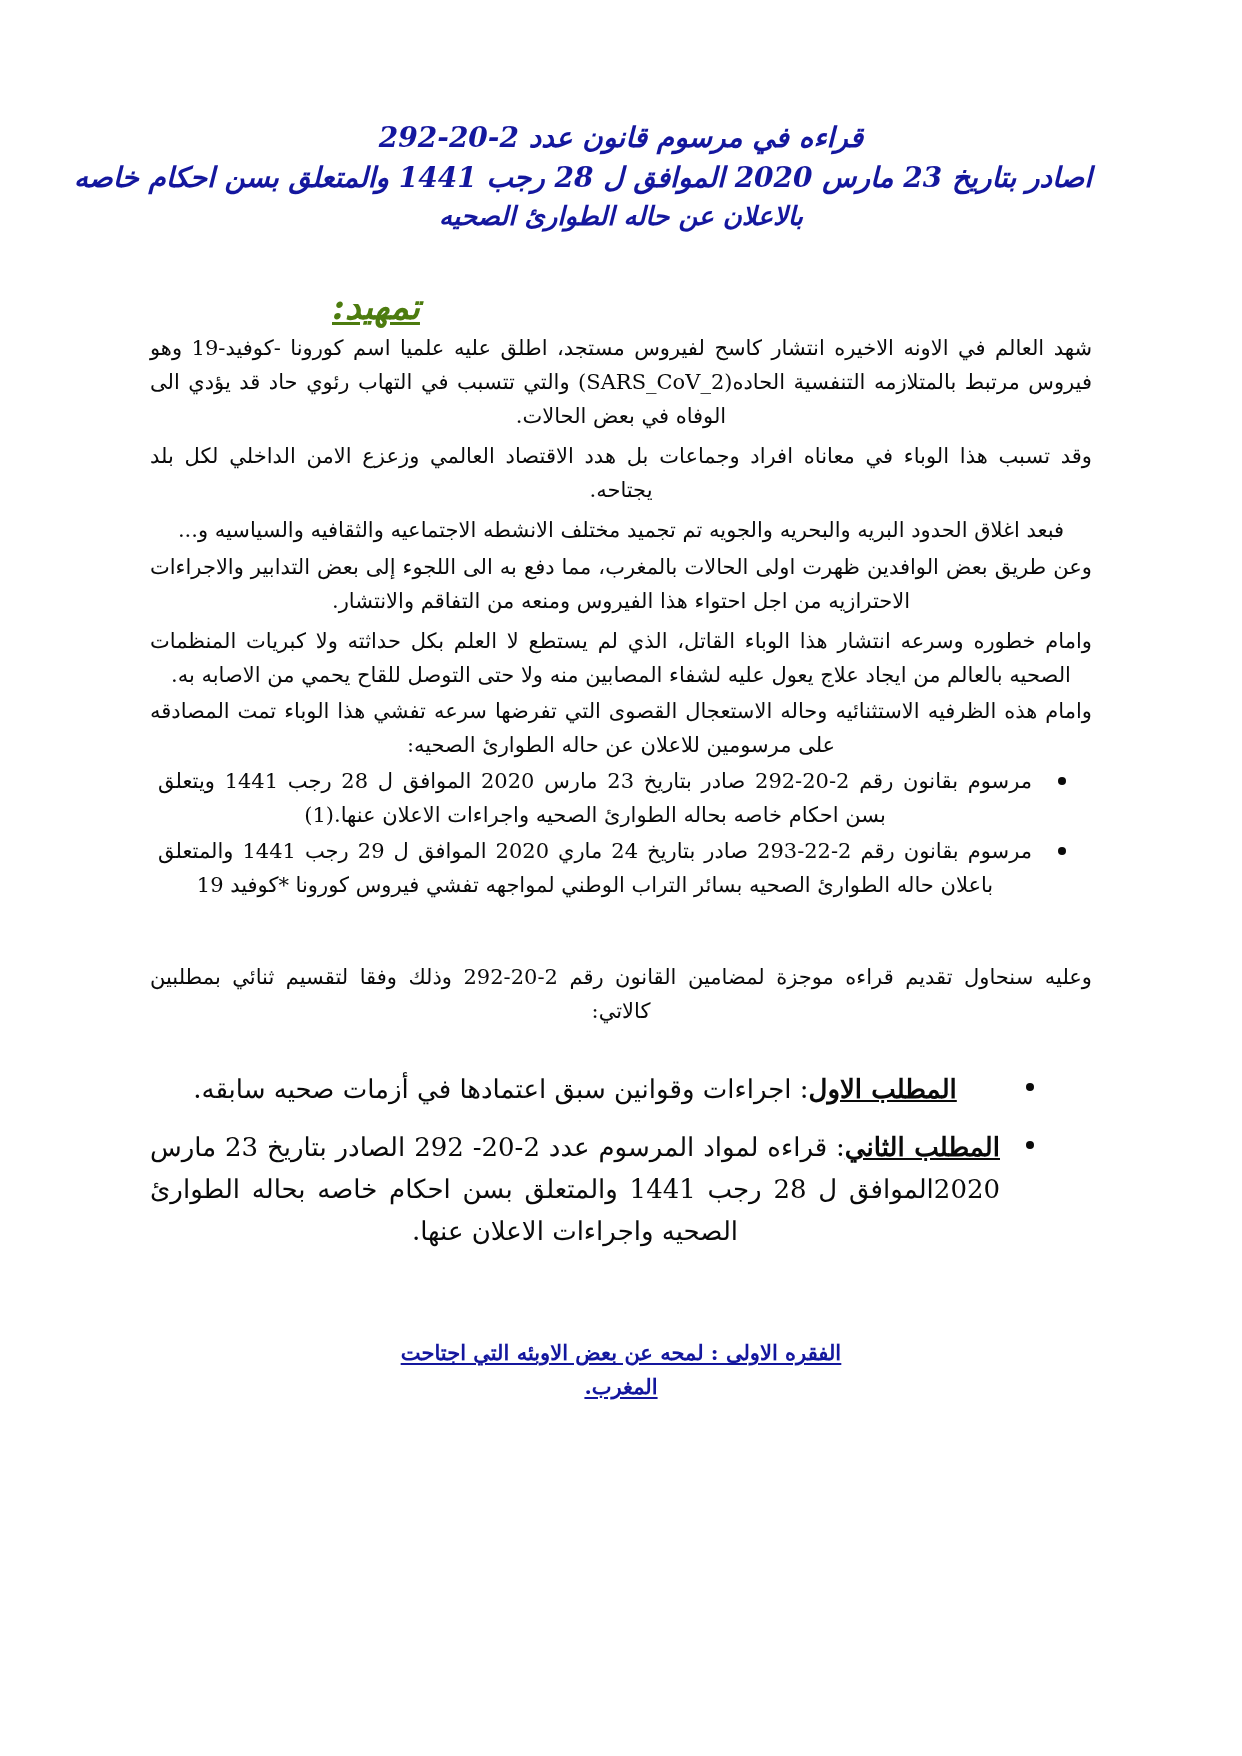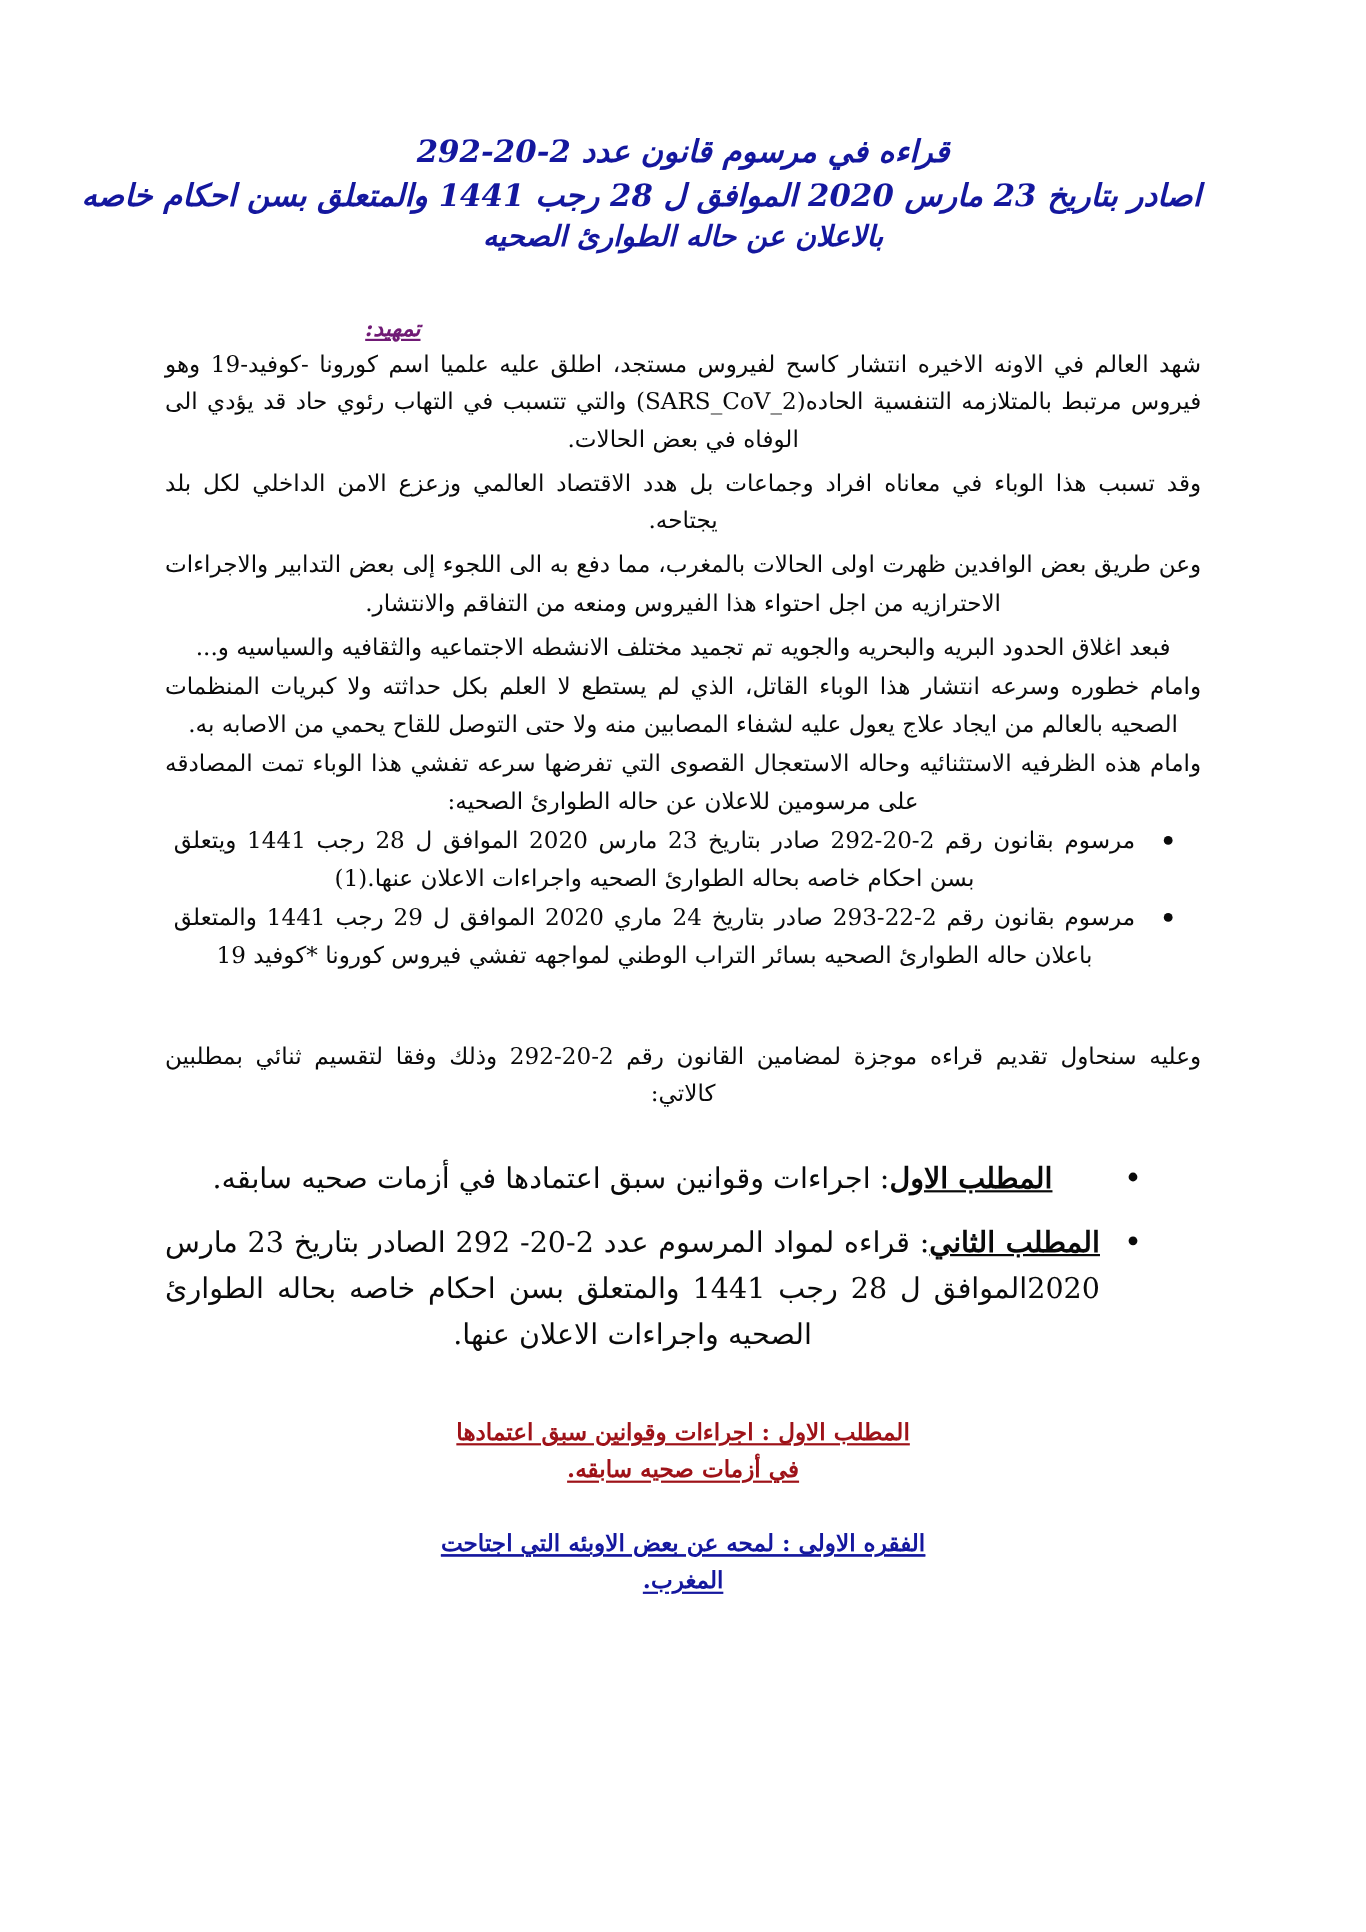--- a/index.html
+++ b/index.html
@@ -54,11 +54,11 @@
   
   .preface-heading {
     text-align: left;
-    color: #701a75;
+    color: #4d7c0f;
     font-family: "DejaVu Serif", serif;
     font-weight: bold;
     font-style: italic;
-    font-size: 20px;
+    font-size: 35px;
     margin: 52px 0 4px 0;
     padding-left: 182px;
     text-decoration: underline;

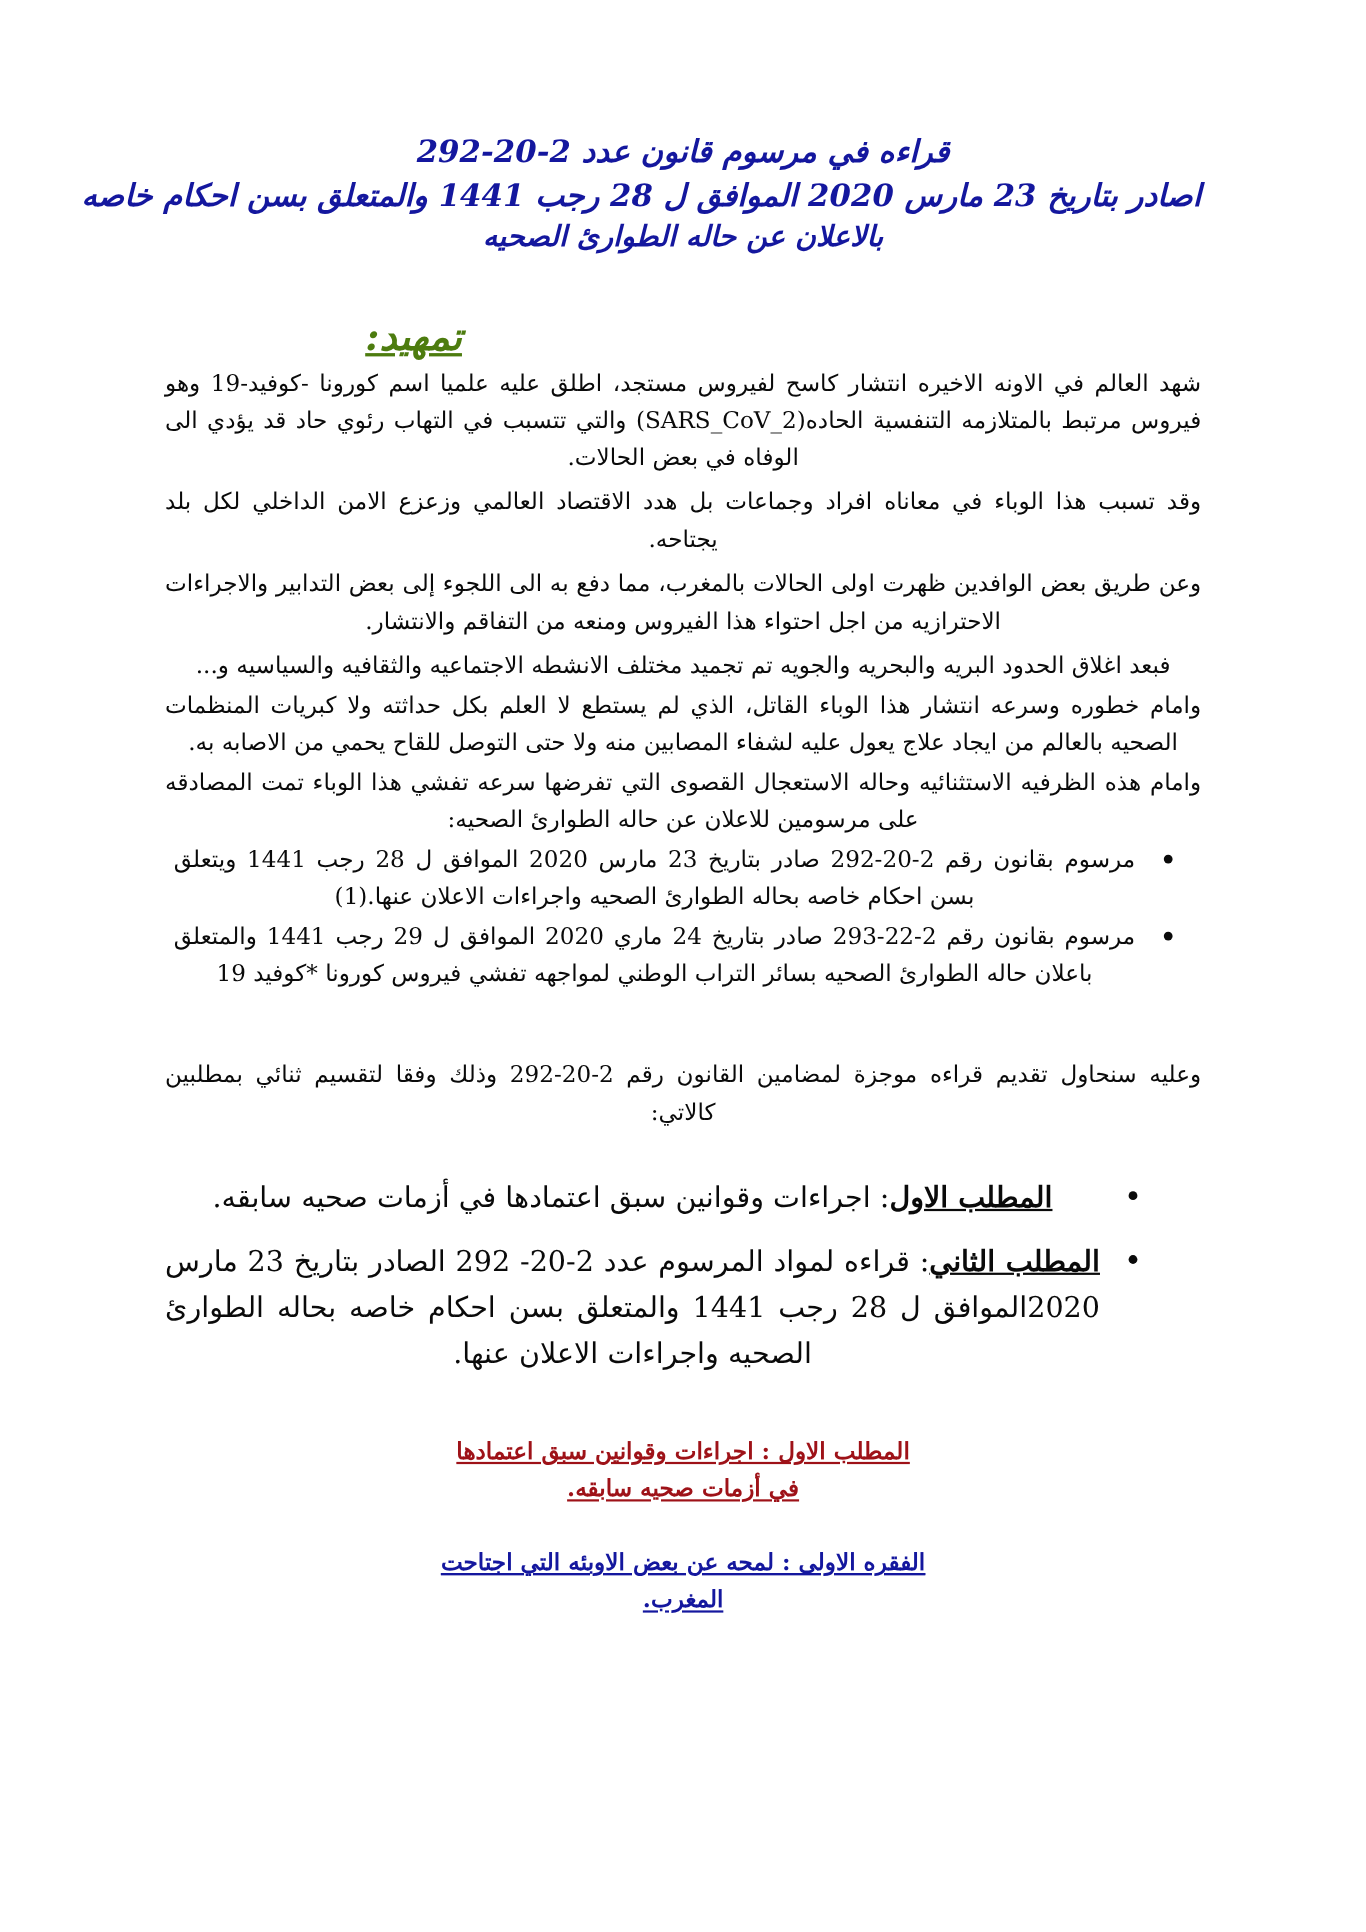--- a/index.html
+++ b/index.html
@@ -195,8 +195,8 @@
 
     <p class="para">شهد العالم في الاونه الاخيره انتشار كاسح لفيروس مستجد، اطلق عليه علميا اسم كورونا -كوفيد-19 وهو فيروس مرتبط بالمتلازمه التنفسية الحاده(SARS_CoV_2) والتي تتسبب في التهاب رئوي حاد قد يؤدي الى الوفاه في بعض الحالات.</p>
     <p class="para">وقد تسبب هذا الوباء في معاناه افراد وجماعات بل هدد الاقتصاد العالمي وزعزع الامن الداخلي لكل بلد يجتاحه.</p>
+    <p class="para tight">فبعد اغلاق الحدود البريه والبحريه والجويه تم تجميد مختلف الانشطه الاجتماعيه والثقافيه والسياسيه و...</p>
     <p class="para">وعن طريق بعض الوافدين ظهرت اولى الحالات بالمغرب، مما دفع به الى اللجوء إلى بعض التدابير والاجراءات الاحترازيه من اجل احتواء هذا الفيروس ومنعه من التفاقم والانتشار.</p>
-    <p class="para tight">فبعد اغلاق الحدود البريه والبحريه والجويه تم تجميد مختلف الانشطه الاجتماعيه والثقافيه والسياسيه و...</p>
     <p class="para tight">وامام خطوره وسرعه انتشار هذا الوباء القاتل، الذي لم يستطع لا العلم بكل حداثته ولا كبريات المنظمات الصحيه بالعالم من ايجاد علاج يعول عليه لشفاء المصابين منه ولا حتى التوصل للقاح يحمي من الاصابه به.</p>
     <p class="para tight">وامام هذه الظرفيه الاستثنائيه وحاله الاستعجال القصوى التي تفرضها سرعه تفشي هذا الوباء تمت المصادقه على مرسومين للاعلان عن حاله الطوارئ الصحيه:</p>
 

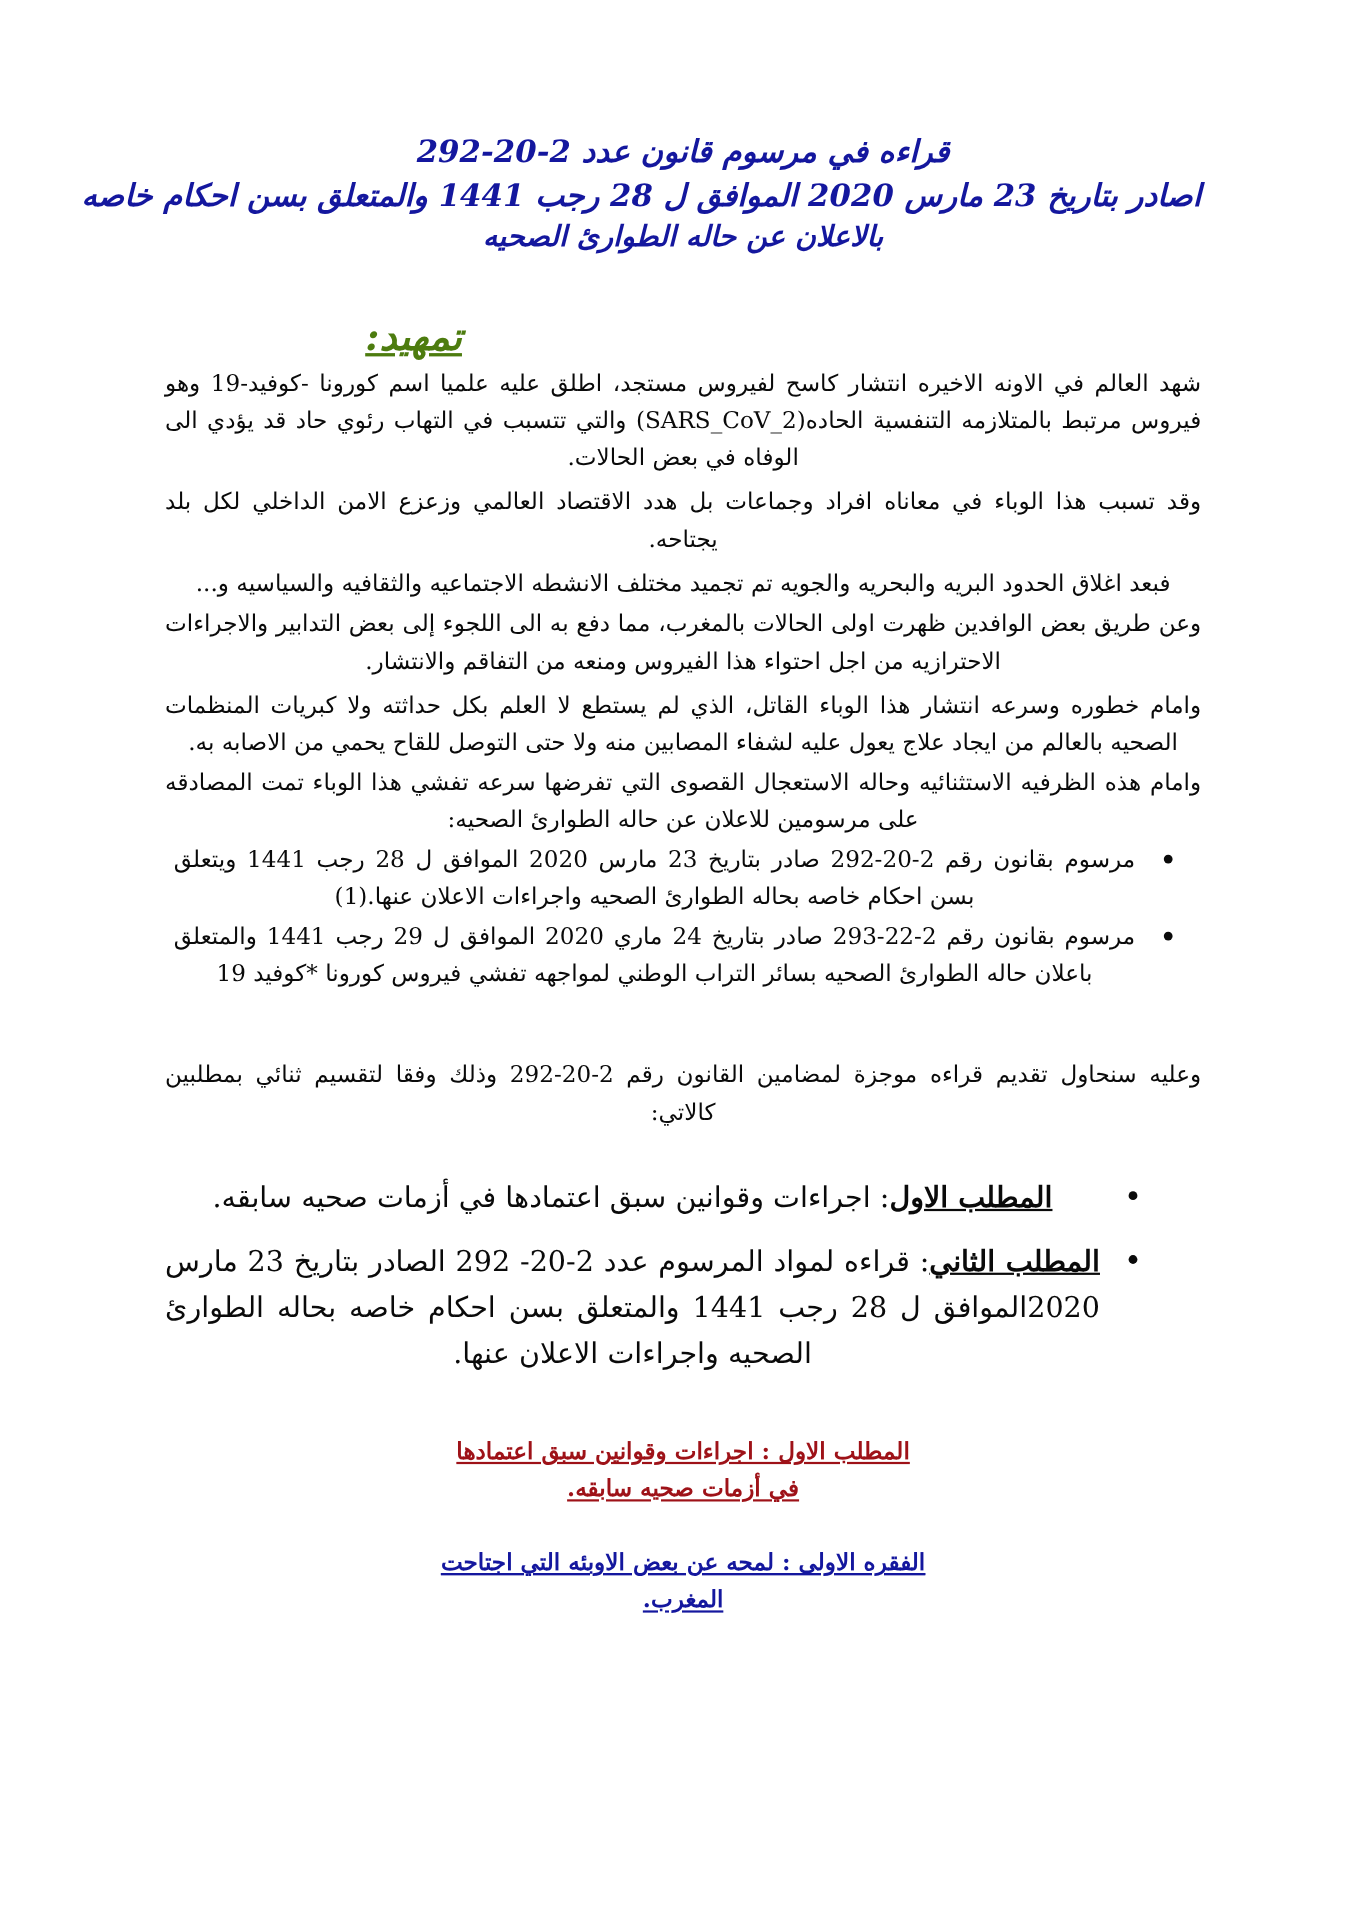--- a/index.html
+++ b/index.html
@@ -230,10 +230,6 @@
 
     <div class="spacer-md"></div>
 
-    <div class="red-heading">
-      <span class="rh-line first">المطلب الاول :  اجراءات وقوانين سبق اعتمادها</span>
-      <span class="rh-line">في أزمات صحيه سابقه.</span>
-    </div>
 
     <div class="spacer-md"></div>
 

